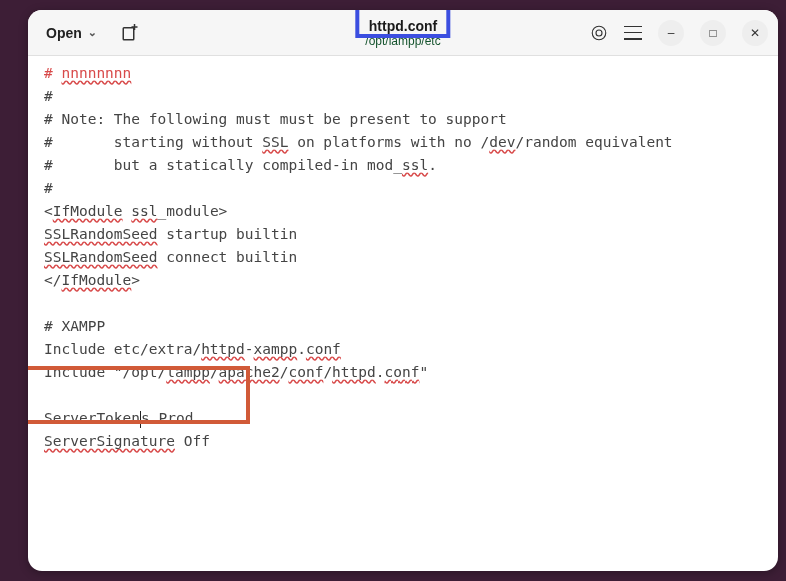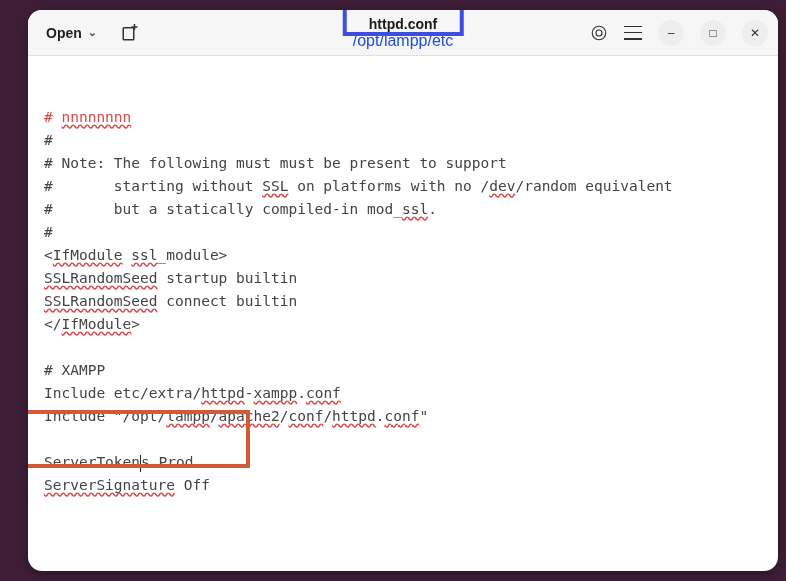--- a/index.html
+++ b/index.html
@@ -23,7 +23,6 @@
     display: flex;
     flex-direction: column;
     overflow: hidden;
-    gap: 44px;
   }
   .header {
     height: 46px;

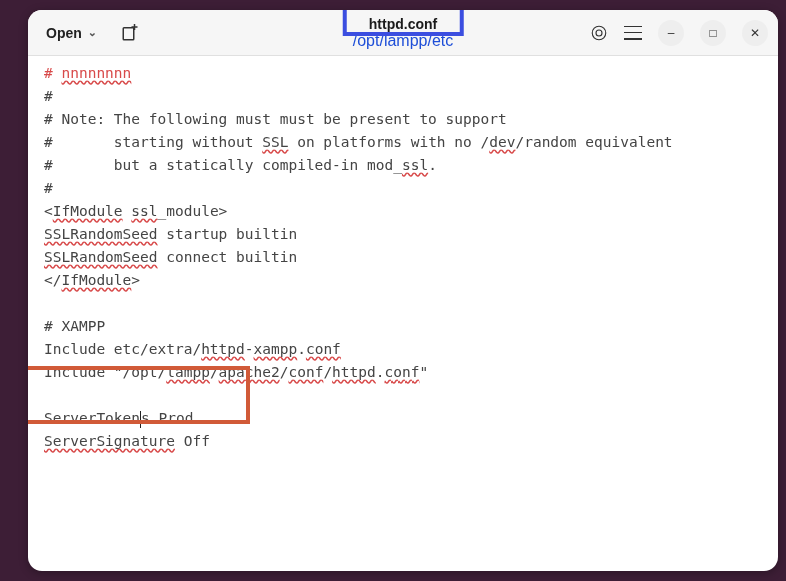--- a/index.html
+++ b/index.html
@@ -66,7 +66,7 @@
     pointer-events: none;
   }
   .title-main { font-weight: 700; font-size: 14px; color: #1a1a1a; }
-  .title-sub { font-size: 16px; color: #1d4ed8; }
+  .title-sub { font-size: 12px; color: #14532d; }
   .header-right {
     margin-left: auto;
     display: flex;

